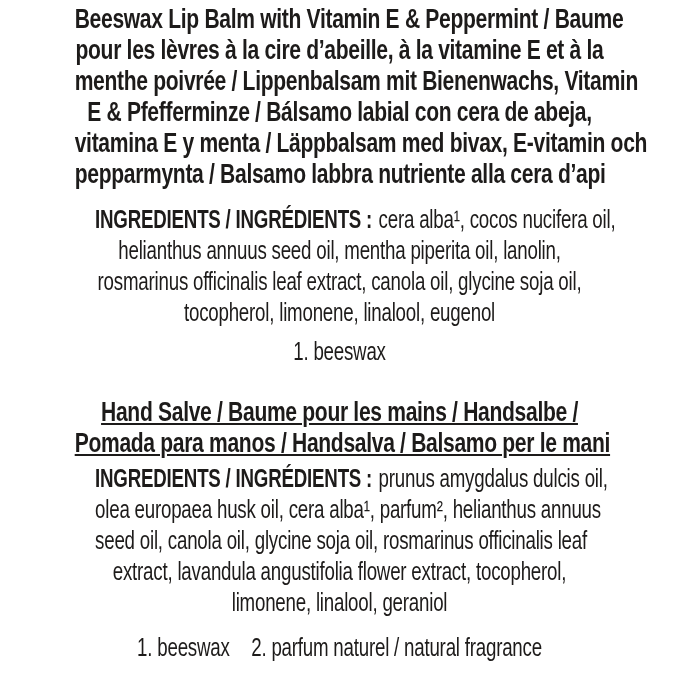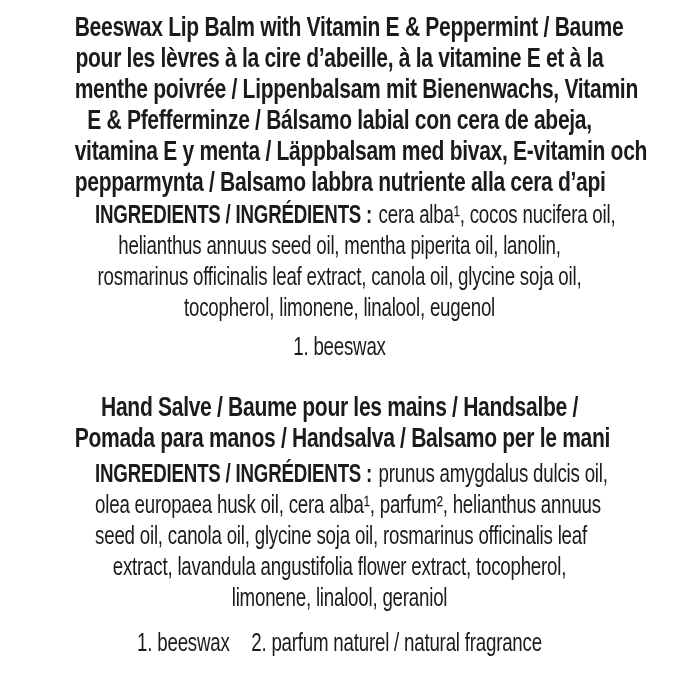--- a/index.html
+++ b/index.html
@@ -17,7 +17,7 @@
   .label {
     width: 679px;
     height: 679px;
-    padding-top: 12px;
+    padding-top: 4px;
     box-sizing: border-box;
     text-align: center;
   }

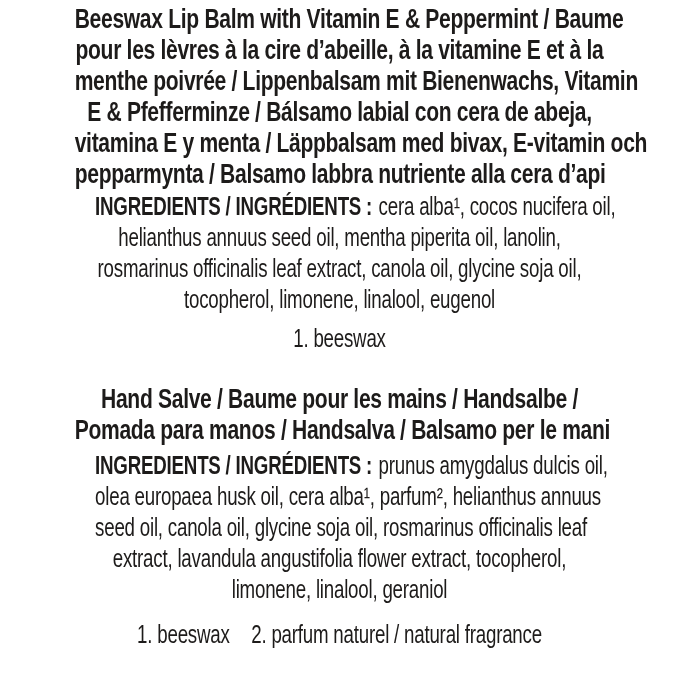--- a/index.html
+++ b/index.html
@@ -45,7 +45,7 @@
     font-weight: bold;
     margin-right: 9px;
   }
-  .para1 { margin-top: 1px; }
+  .para1 { margin-top: 14px; }
   .footnote1 { margin-top: 8px; }
   .heading2 { margin-top: 30px; }
   .para2 { margin-top: 4px; }

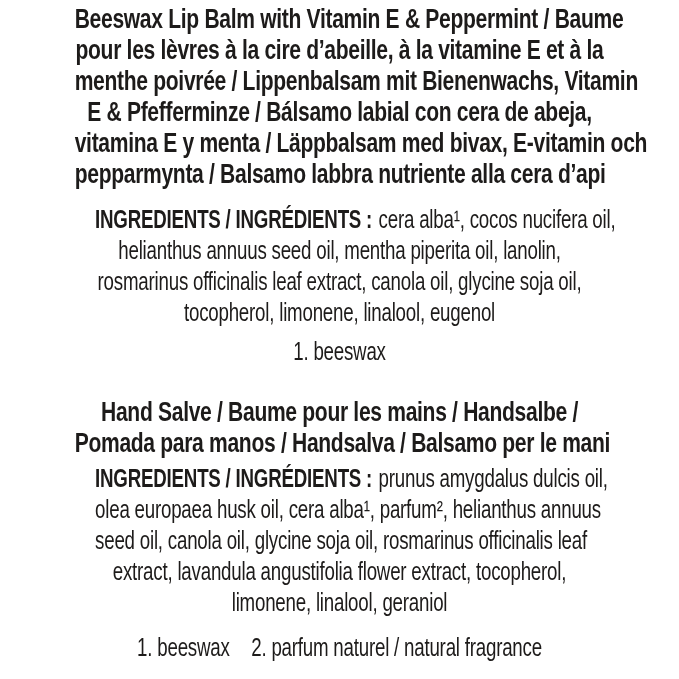--- a/index.html
+++ b/index.html
@@ -47,7 +47,7 @@
   }
   .para1 { margin-top: 14px; }
   .footnote1 { margin-top: 8px; }
-  .heading2 { margin-top: 30px; }
+  .heading2 { margin-top: 30px; text-decoration: underline; }
   .para2 { margin-top: 4px; }
   .footnotes-row {
     margin-top: 14px;

